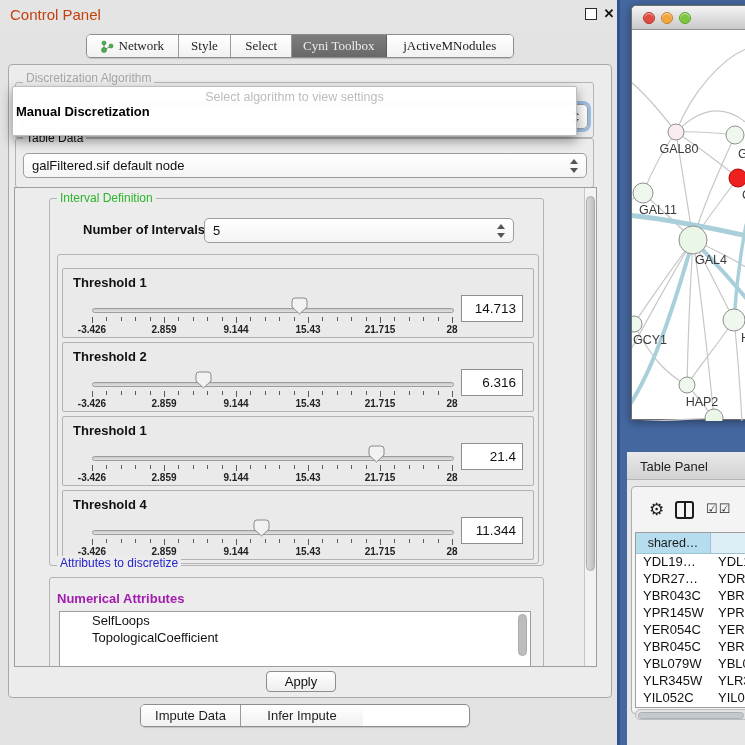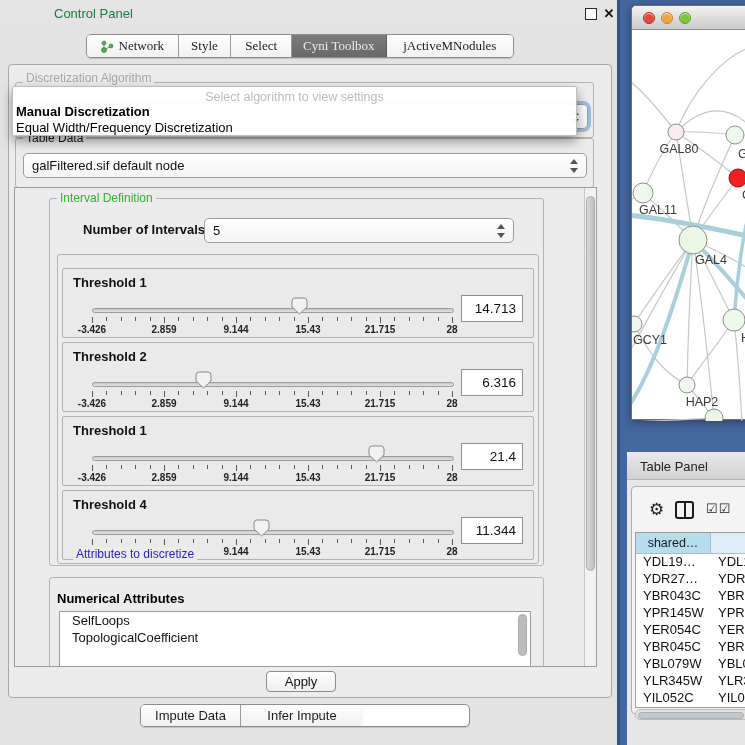--- a/index.html
+++ b/index.html
@@ -11,7 +11,7 @@
   
   #left-window { left:0; top:0; width:618px; height:745px; background:#e3e3e3; border-right:1px solid #9a9a9a; }
   #titlebar { left:0; top:0; width:617px; height:27px; background:#e4e4e4; }
-  #title-text { left:10px; top:6px; font-size:13px; color:#15803d;margin-left:44px; }
+  #title-text { left:10px; top:6px; font-size:15px; color:#c2410c; }
   .win-btn { top:8px; width:12px; height:12px; line-height:11px; text-align:center; }
   #float-btn { left:585px; border:1.5px solid #2a2a2a; background:#fff; }
   #close-btn { left:603px; font-size:13px; font-weight:bold; color:#111; }

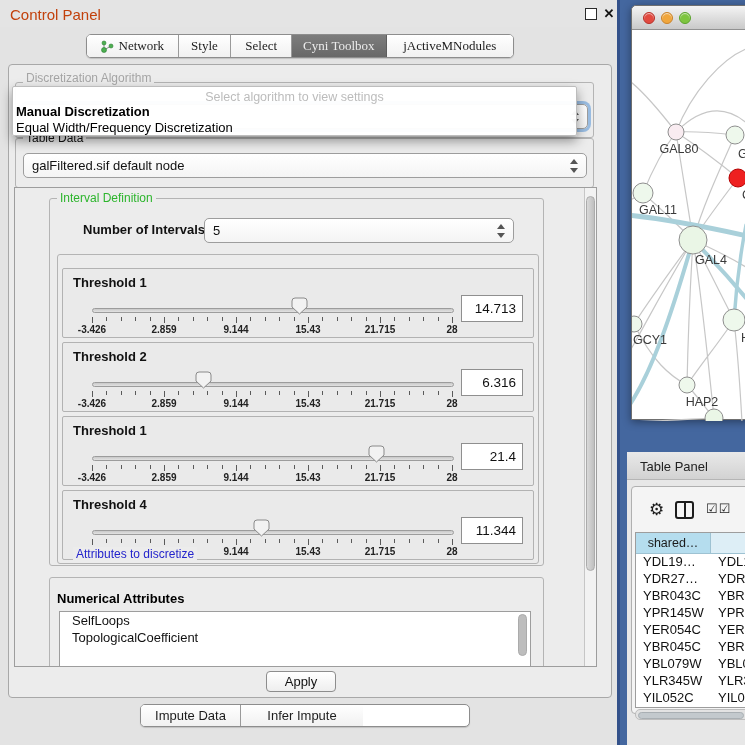--- a/index.html
+++ b/index.html
@@ -159,7 +159,6 @@
     <div id="algo-popup" class="abs">
       <div id="algo-prompt" class="abs">Select algorithm to view settings</div>
       <div id="algo-opt1" class="abs">Manual Discretization</div>
-      <div id="algo-opt2" class="abs">Equal Width/Frequency Discretization</div>
     </div>
 
     <div id="scrollpane" class="abs">

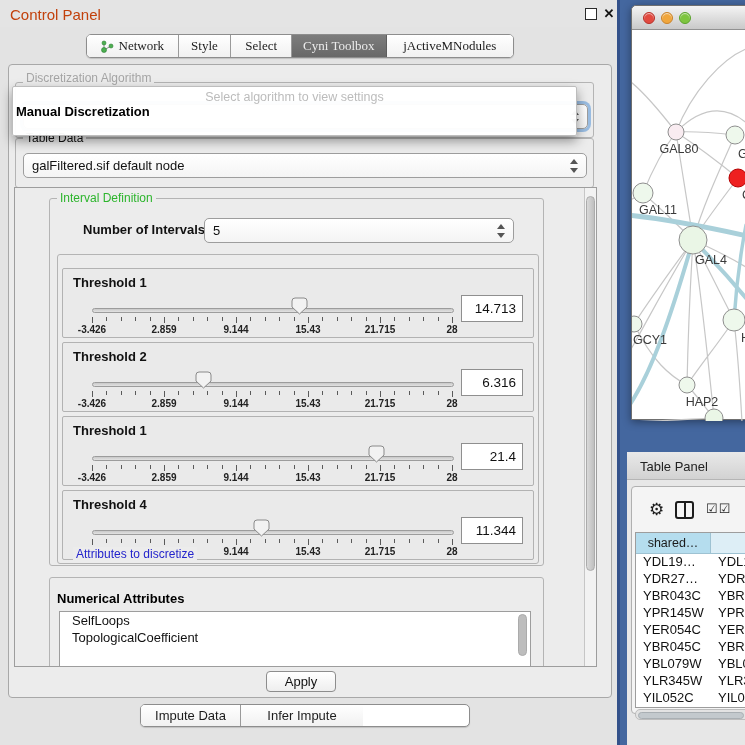--- a/index.html
+++ b/index.html
@@ -338,7 +338,7 @@
         </div>
 
       <div class="abs groupbox" style="left:34px; top:389px; width:495px; height:118px;"></div>
-      <div class="abs grouplab bluelab" style="left:42px; top:359px;margin-left:16px;">Attributes to discretize</div>
+      <div class="abs grouplab bluelab" style="left:42px; top:368px;">Attributes to discretize</div>
       <div class="abs" style="left:42px; top:403px; font-size:13px; font-weight:bold; color:#000000;">Numerical Attributes</div>
       <div id="attr-list" class="abs" style="left:44px; top:423px; width:472px; height:57px;">
           <div class="attr-item">SelfLoops</div>

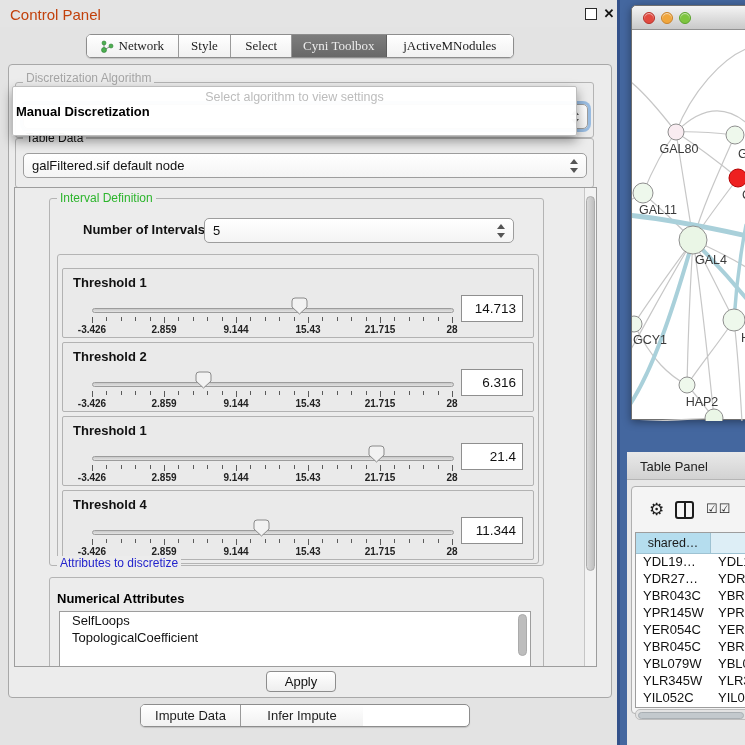--- a/index.html
+++ b/index.html
@@ -339,7 +339,7 @@
 
       <div class="abs groupbox" style="left:34px; top:389px; width:495px; height:118px;"></div>
       <div class="abs grouplab bluelab" style="left:42px; top:368px;">Attributes to discretize</div>
-      <div class="abs" style="left:42px; top:403px; font-size:13px; font-weight:bold; color:#000000;">Numerical Attributes</div>
+      <div class="abs" style="left:42px; top:403px; font-size:13px; font-weight:bold; color:#a21caf;">Numerical Attributes</div>
       <div id="attr-list" class="abs" style="left:44px; top:423px; width:472px; height:57px;">
           <div class="attr-item">SelfLoops</div>
           <div class="attr-item">TopologicalCoefficient</div>

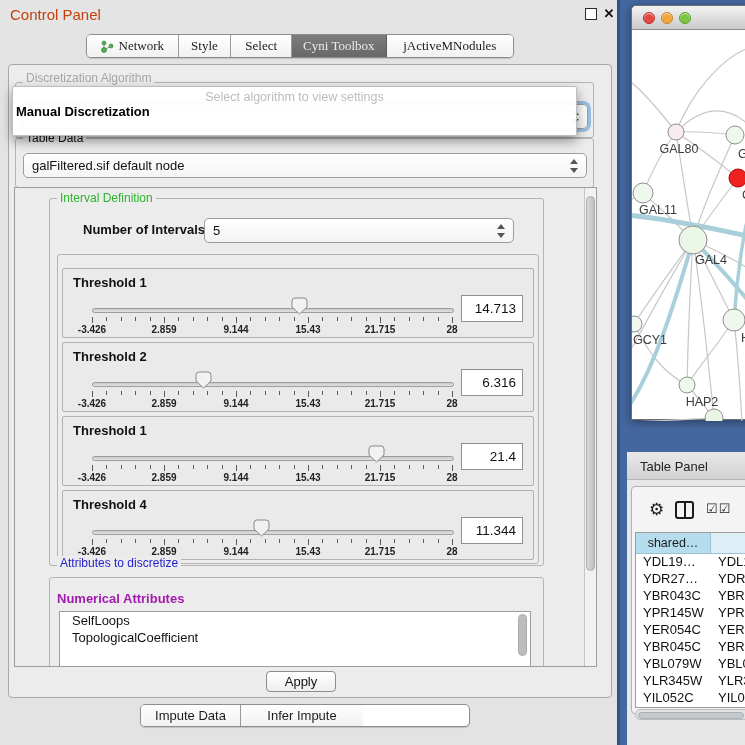--- a/index.html
+++ b/index.html
@@ -68,7 +68,7 @@
   .greenlab { color:#2db52d; }
 
   #attr-list { background:#fff; border:1px solid #9d9d9d; font-size:13px; color:#111; overflow:hidden; }
-  .attr-item { padding:1px 0 1px 12px; line-height:15px; }
+  .attr-item { padding:1px 0 1px 12px; line-height:15px;margin-left:20px; }
 
   #apply-btn { left:266px; top:671px; width:70px; height:21px; background:linear-gradient(#fff,#eee);
                border:1px solid #8d8d8d; border-radius:4px; font-size:13px; color:#111;

